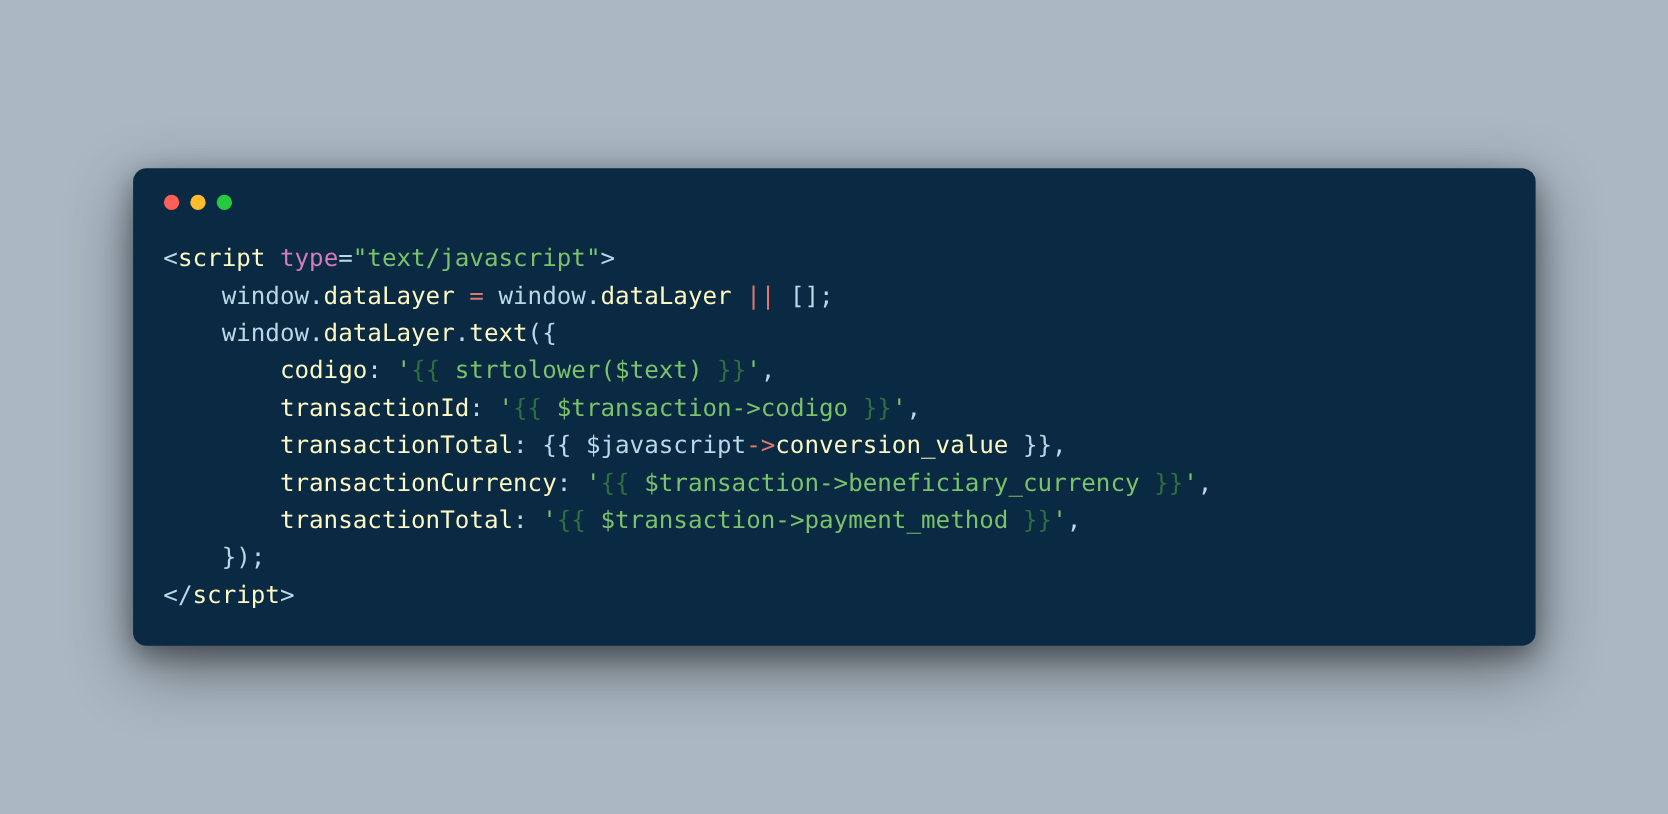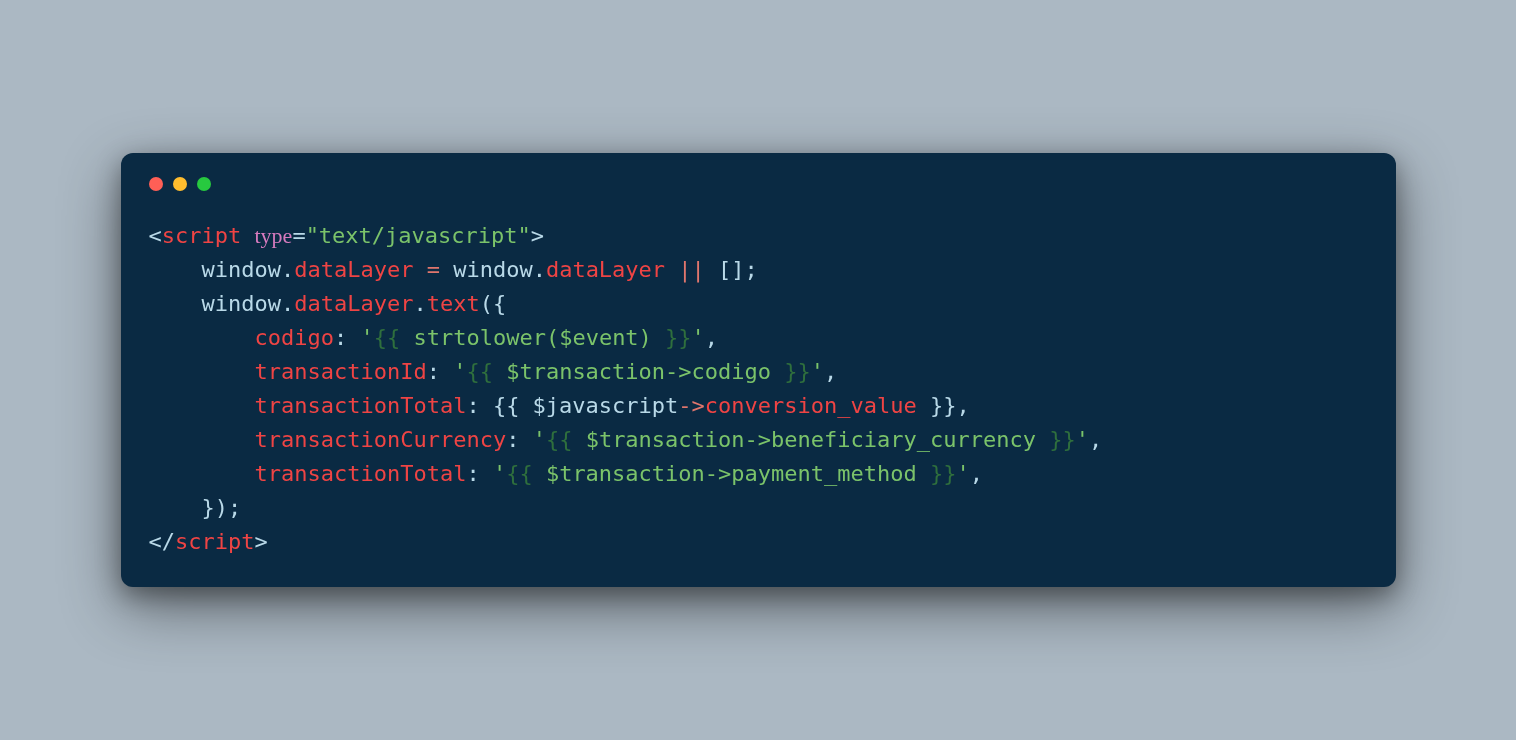--- a/index.html
+++ b/index.html
@@ -41,7 +41,7 @@
     color: #b9d9e8;
   }
   .t-default { color: #b9d9e8; }
-  .t-tag     { color: #ef4444; }
+  .t-tag     { color: #fef9c3; }
   .t-attr    { color: #d77bbf; font-family: Liberation Serif, serif; }
   .t-str     { color: #7bc36a; }
   .t-strbr   { color: #2f6f3d; }

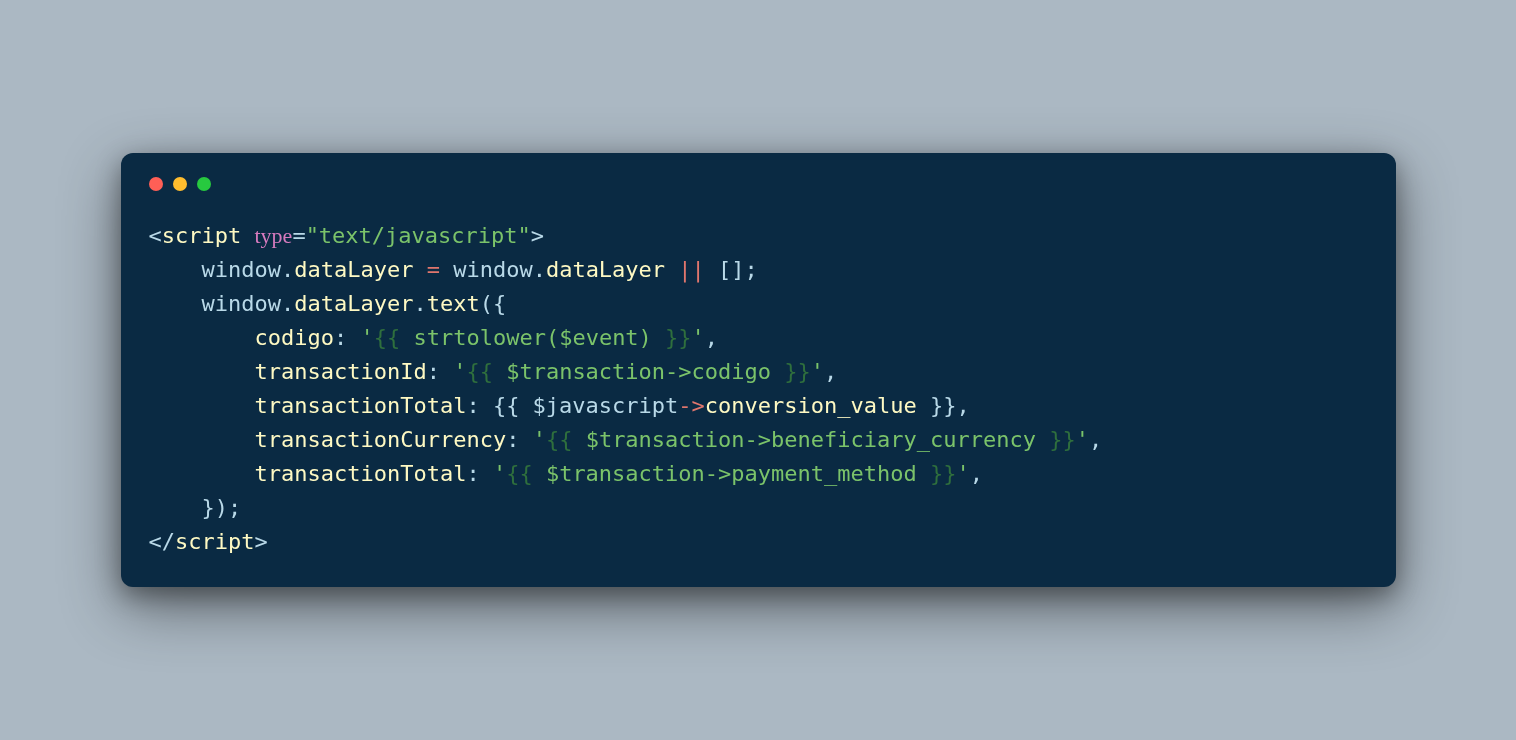--- a/index.html
+++ b/index.html
@@ -42,7 +42,7 @@
   }
   .t-default { color: #b9d9e8; }
   .t-tag     { color: #fef9c3; }
-  .t-attr    { color: #d77bbf; font-family: Liberation Serif, serif; }
+  .t-attr    { color: #d77bbf; }
   .t-str     { color: #7bc36a; }
   .t-strbr   { color: #2f6f3d; }
   .t-op      { color: #e0766d; }

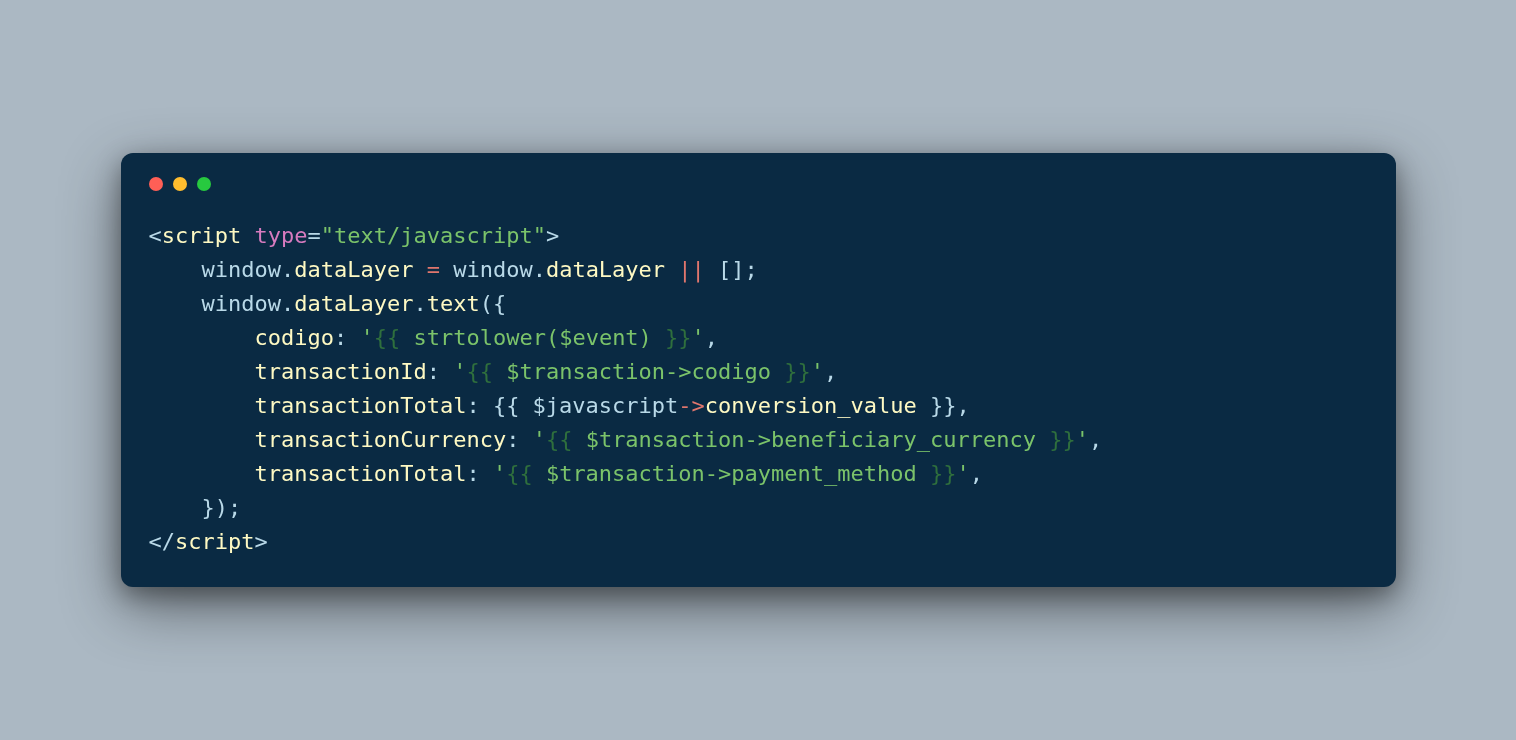--- a/index.html
+++ b/index.html
@@ -59,7 +59,7 @@
   <pre class="code" id="code-block"><span class="t-default">&lt;</span><span class="t-tag">script</span><span class="t-default"> </span><span class="t-attr">type</span><span class="t-default">=</span><span class="t-str">"text/javascript"</span><span class="t-default">&gt;</span>
 <span class="t-default">    window</span><span class="t-default">.</span><span class="t-tag">dataLayer</span><span class="t-default"> </span><span class="t-op">=</span><span class="t-default"> window</span><span class="t-default">.</span><span class="t-tag">dataLayer</span><span class="t-default"> </span><span class="t-op">||</span><span class="t-default"> [];</span>
 <span class="t-default">    window</span><span class="t-default">.</span><span class="t-tag">dataLayer</span><span class="t-default">.</span><span class="t-tag">text</span><span class="t-default">({</span>
-<span class="t-default">        </span><span class="t-tag">codigo</span><span class="t-default">: </span><span class="t-str">'</span><span class="t-strbr">{{</span><span class="t-str"> strtolower($event) </span><span class="t-strbr">}}</span><span class="t-str">'</span><span class="t-default">,</span>
+<span class="t-default">        </span><span class="t-tag">codigo</span><span class="t-default">: </span><span class="t-str">'</span><span class="t-strbr">{{</span><span class="t-str"> strtolower($text) </span><span class="t-strbr">}}</span><span class="t-str">'</span><span class="t-default">,</span>
 <span class="t-default">        </span><span class="t-tag">transactionId</span><span class="t-default">: </span><span class="t-str">'</span><span class="t-strbr">{{</span><span class="t-str"> $transaction-&gt;codigo </span><span class="t-strbr">}}</span><span class="t-str">'</span><span class="t-default">,</span>
 <span class="t-default">        </span><span class="t-tag">transactionTotal</span><span class="t-default">: {{ $javascript</span><span class="t-op">-&gt;</span><span class="t-tag">conversion_value</span><span class="t-default"> }},</span>
 <span class="t-default">        </span><span class="t-tag">transactionCurrency</span><span class="t-default">: </span><span class="t-str">'</span><span class="t-strbr">{{</span><span class="t-str"> $transaction-&gt;beneficiary_currency </span><span class="t-strbr">}}</span><span class="t-str">'</span><span class="t-default">,</span>

